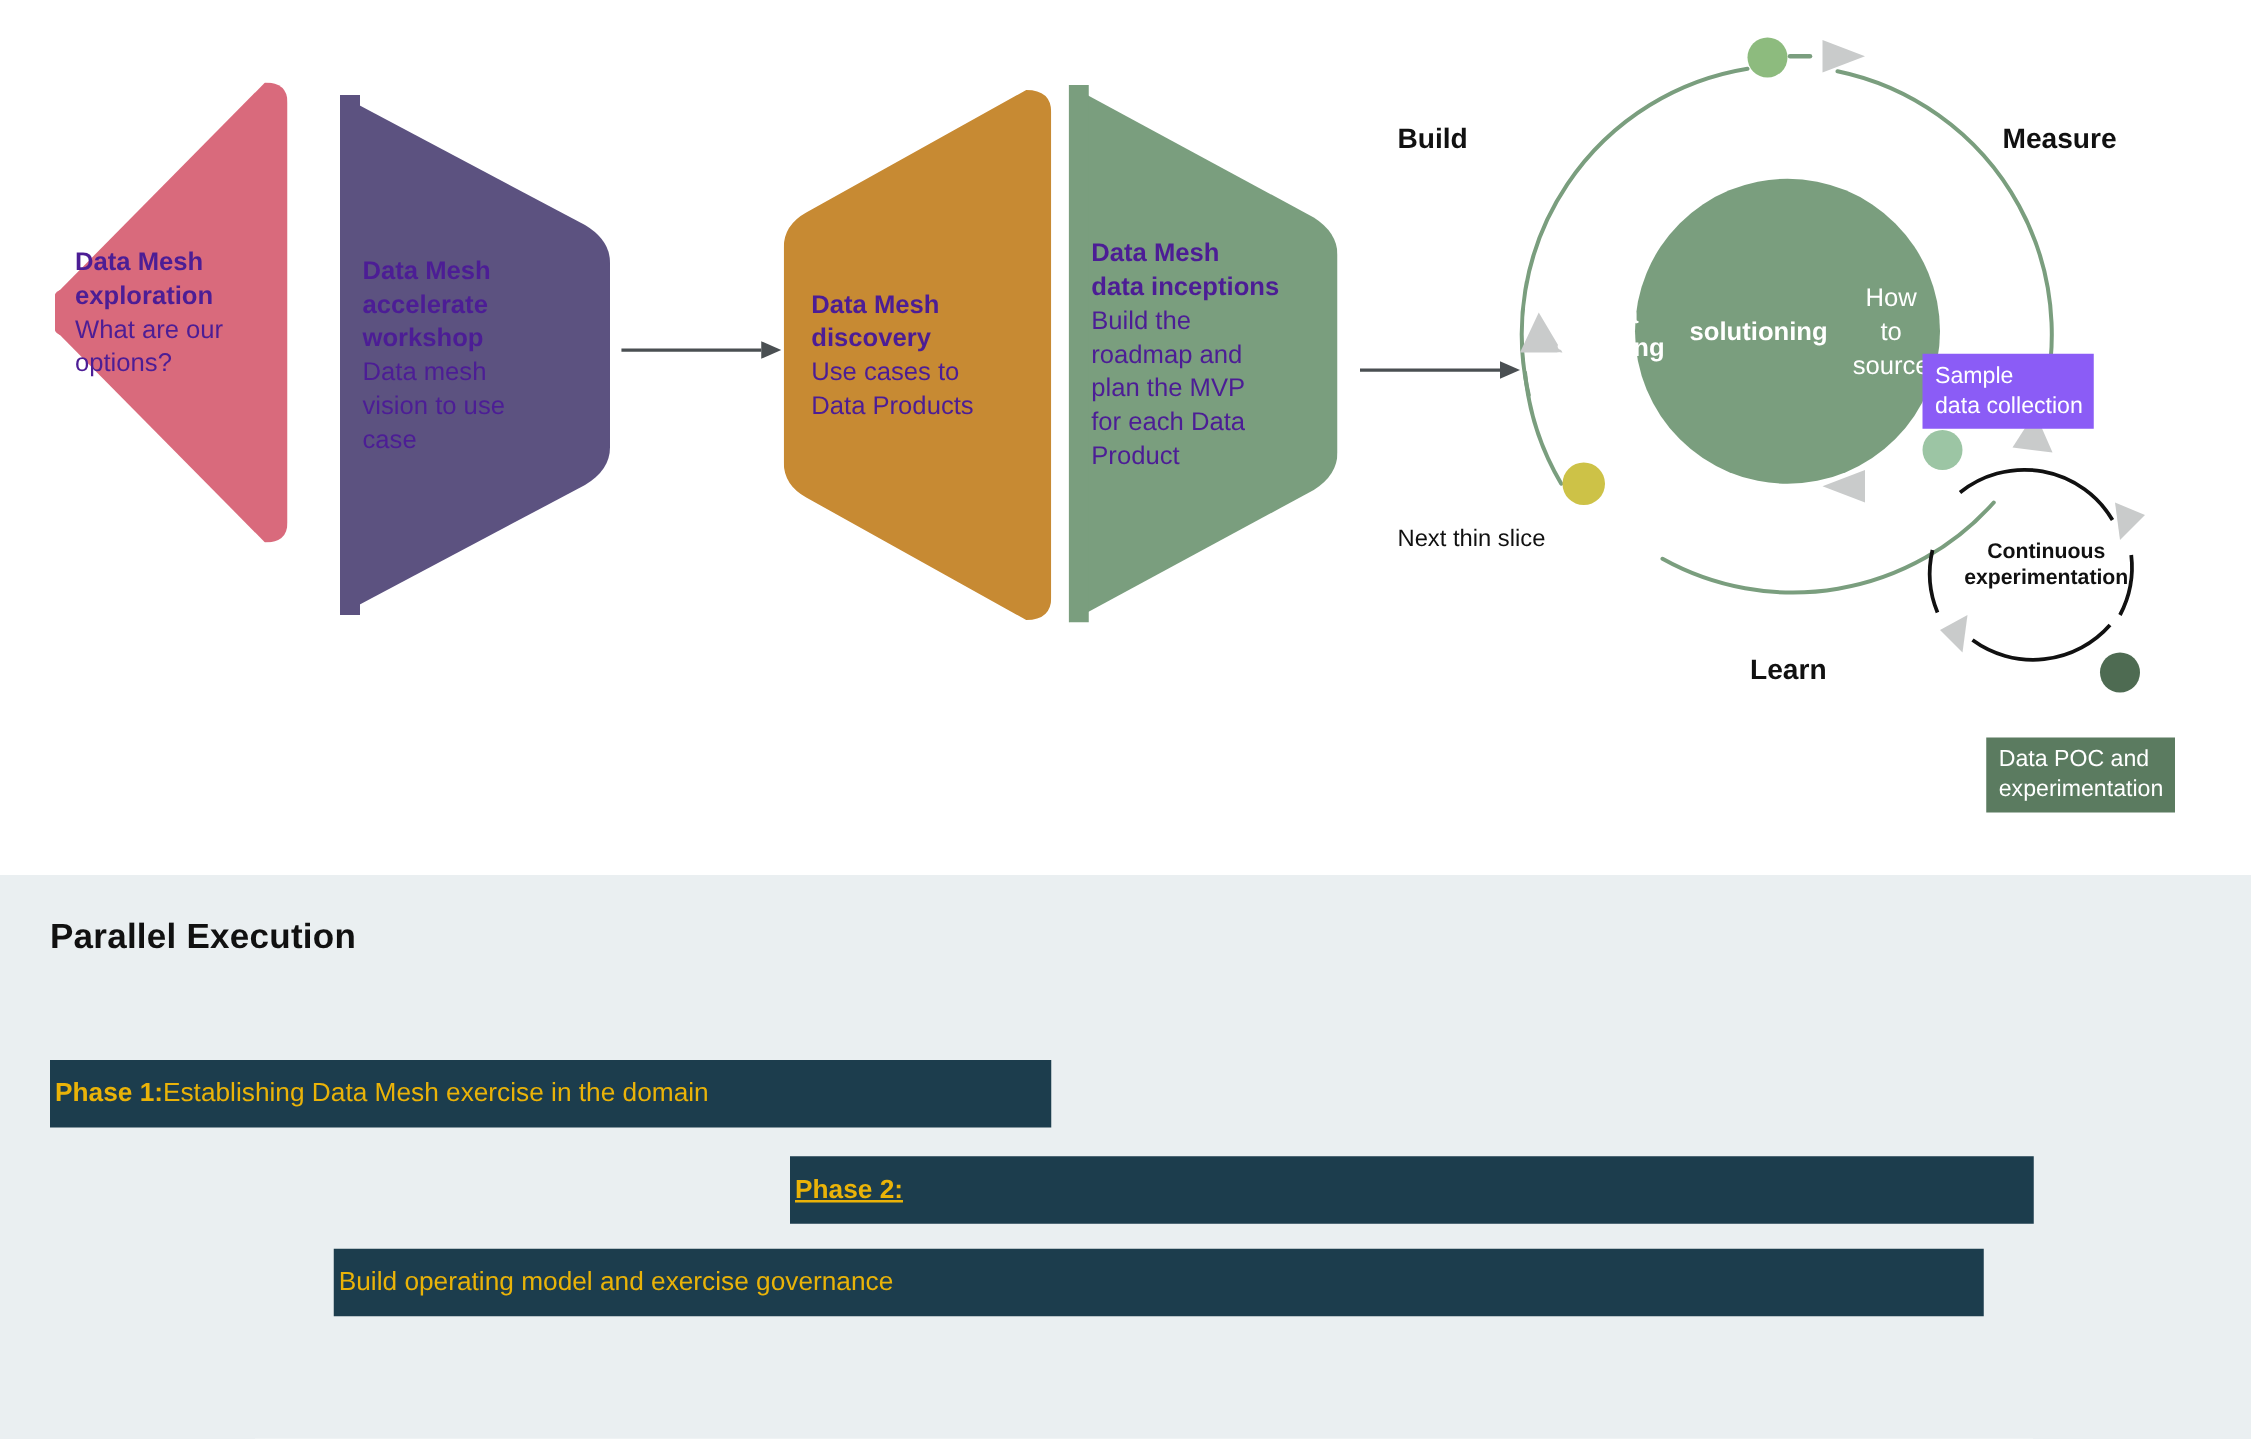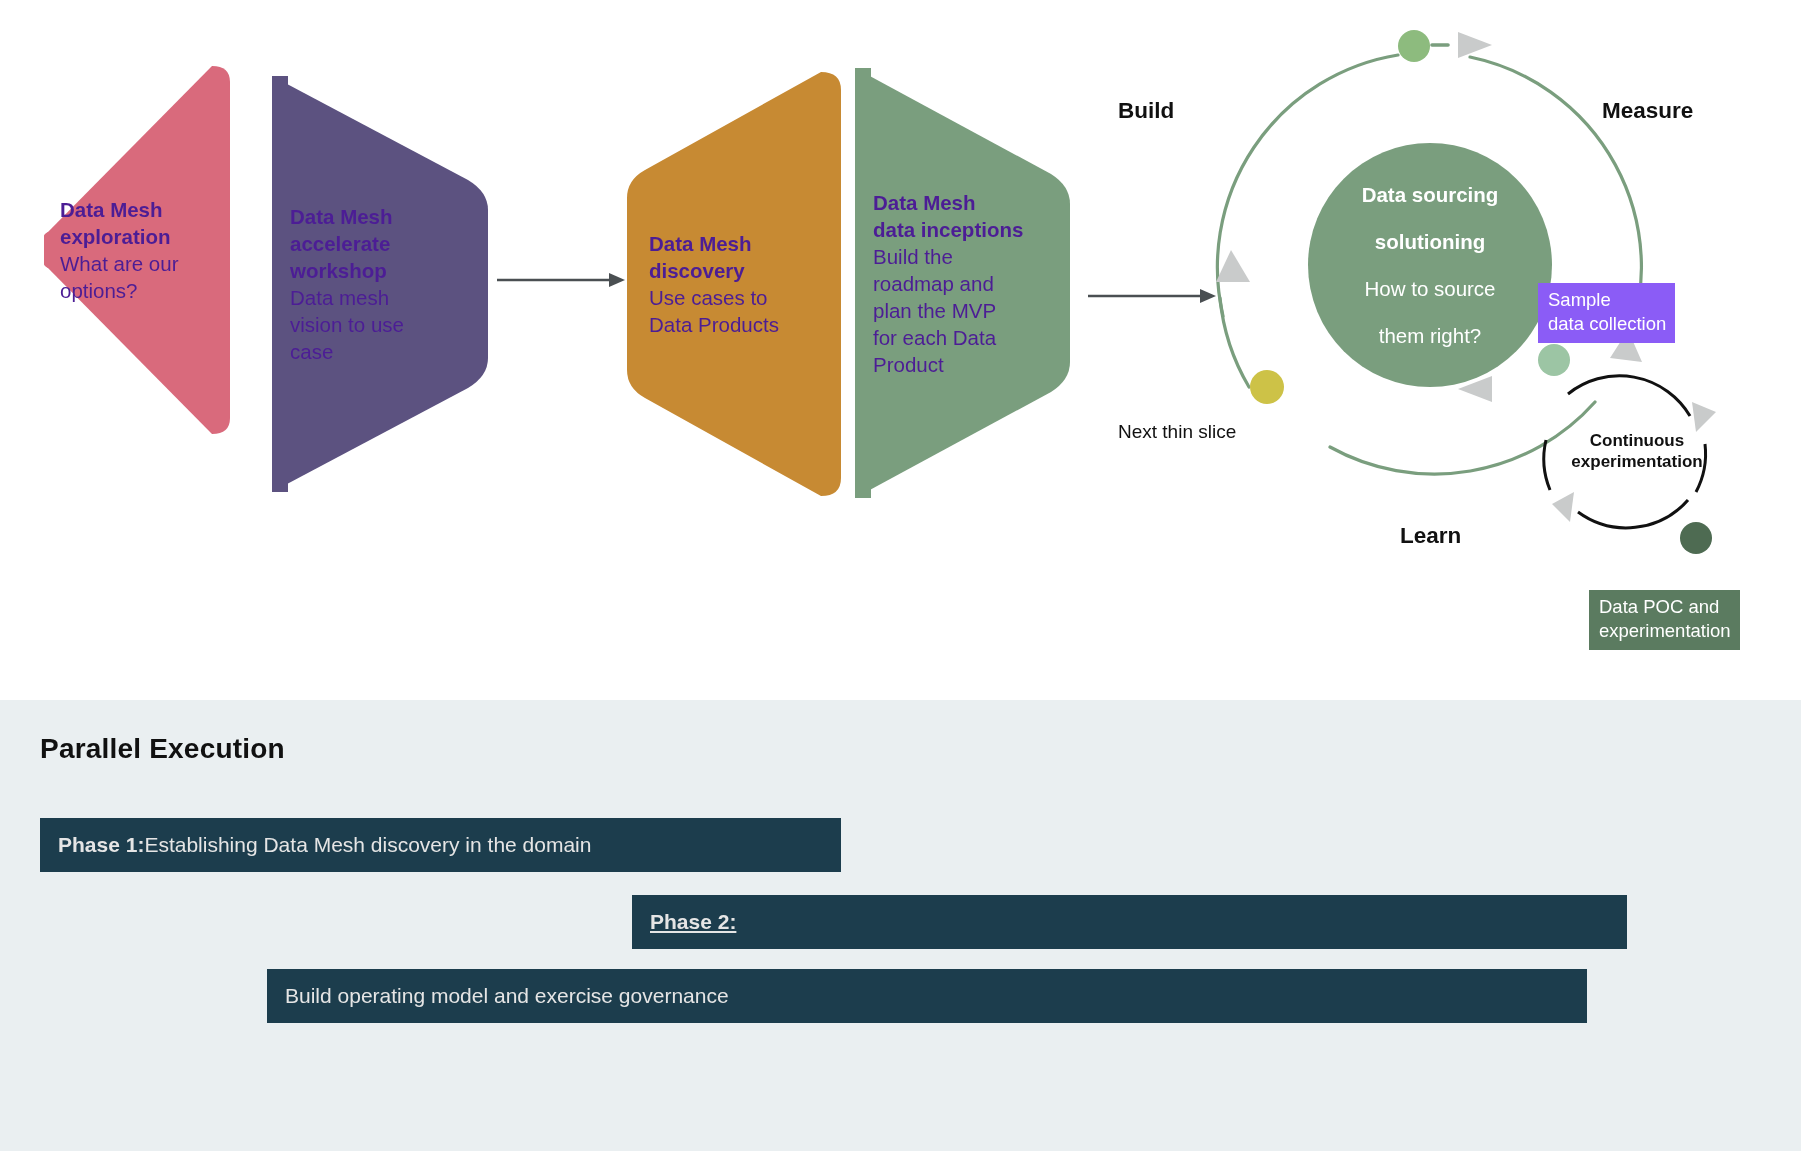--- a/index.html
+++ b/index.html
@@ -56,7 +56,7 @@
   .center-circle{
     position:absolute; border-radius:50%;
     background:#7A9E7E; color:#ffffff;
-    display:flex; flex-direction:column; align-items:center; justify-content:center;
+    display:flex; align-items:center; justify-content:center;
     text-align:center; font-size:20.5px; line-height:27px;gap:20px;
   }
   .center-circle b{ font-weight:bold; }

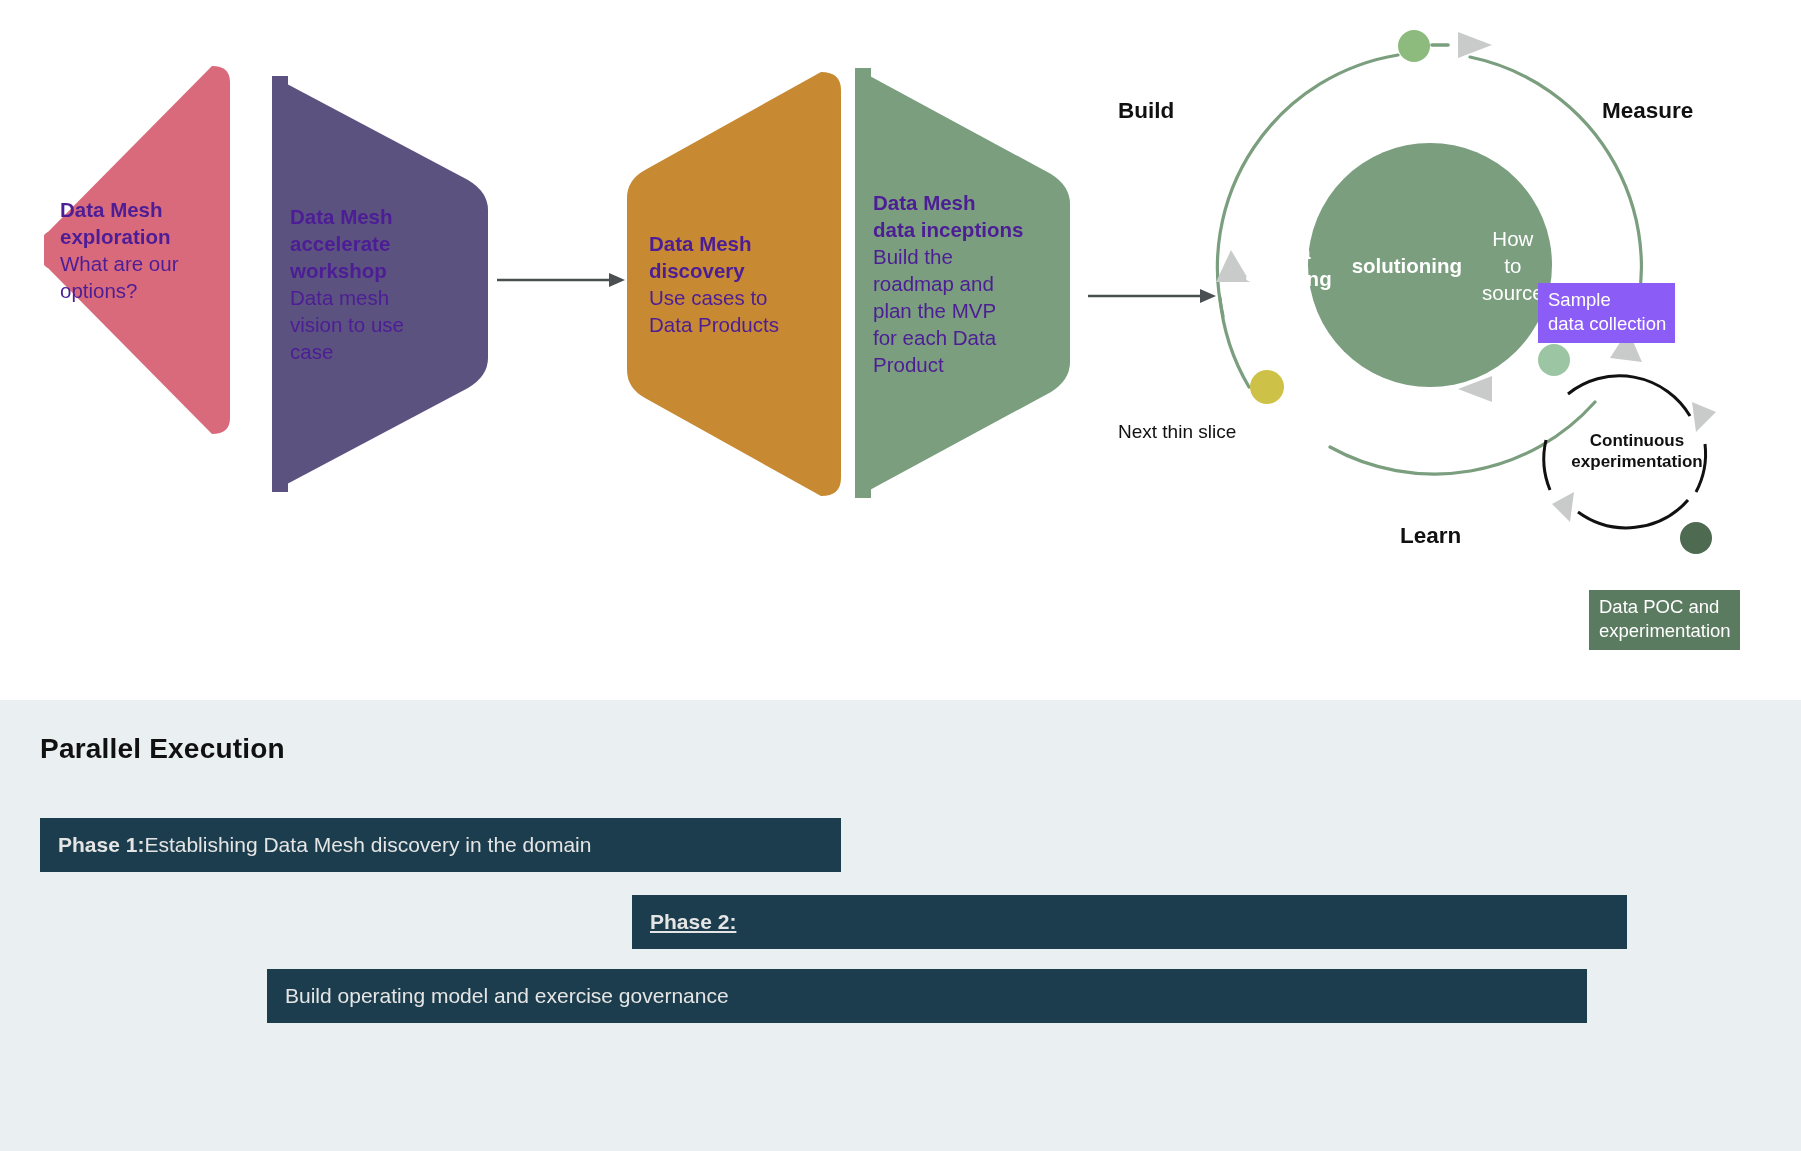--- a/index.html
+++ b/index.html
@@ -80,9 +80,9 @@
     font-size:28px; font-weight:bold; color:#111111; letter-spacing:.2px;
   }
   .phasebar{
-    position:absolute; background:#1C3D4D; color:#e5e5e5;
+    position:absolute; background:#1C3D4D; color:#eab308;
     display:flex; align-items:center;
-    font-size:21px; padding-left:18px;
+    font-size:21px; padding-left:4px;margin-top:30px;
   }
   .phasebar b{ font-weight:bold; }
   .phasebar .rest{ font-weight:normal; }

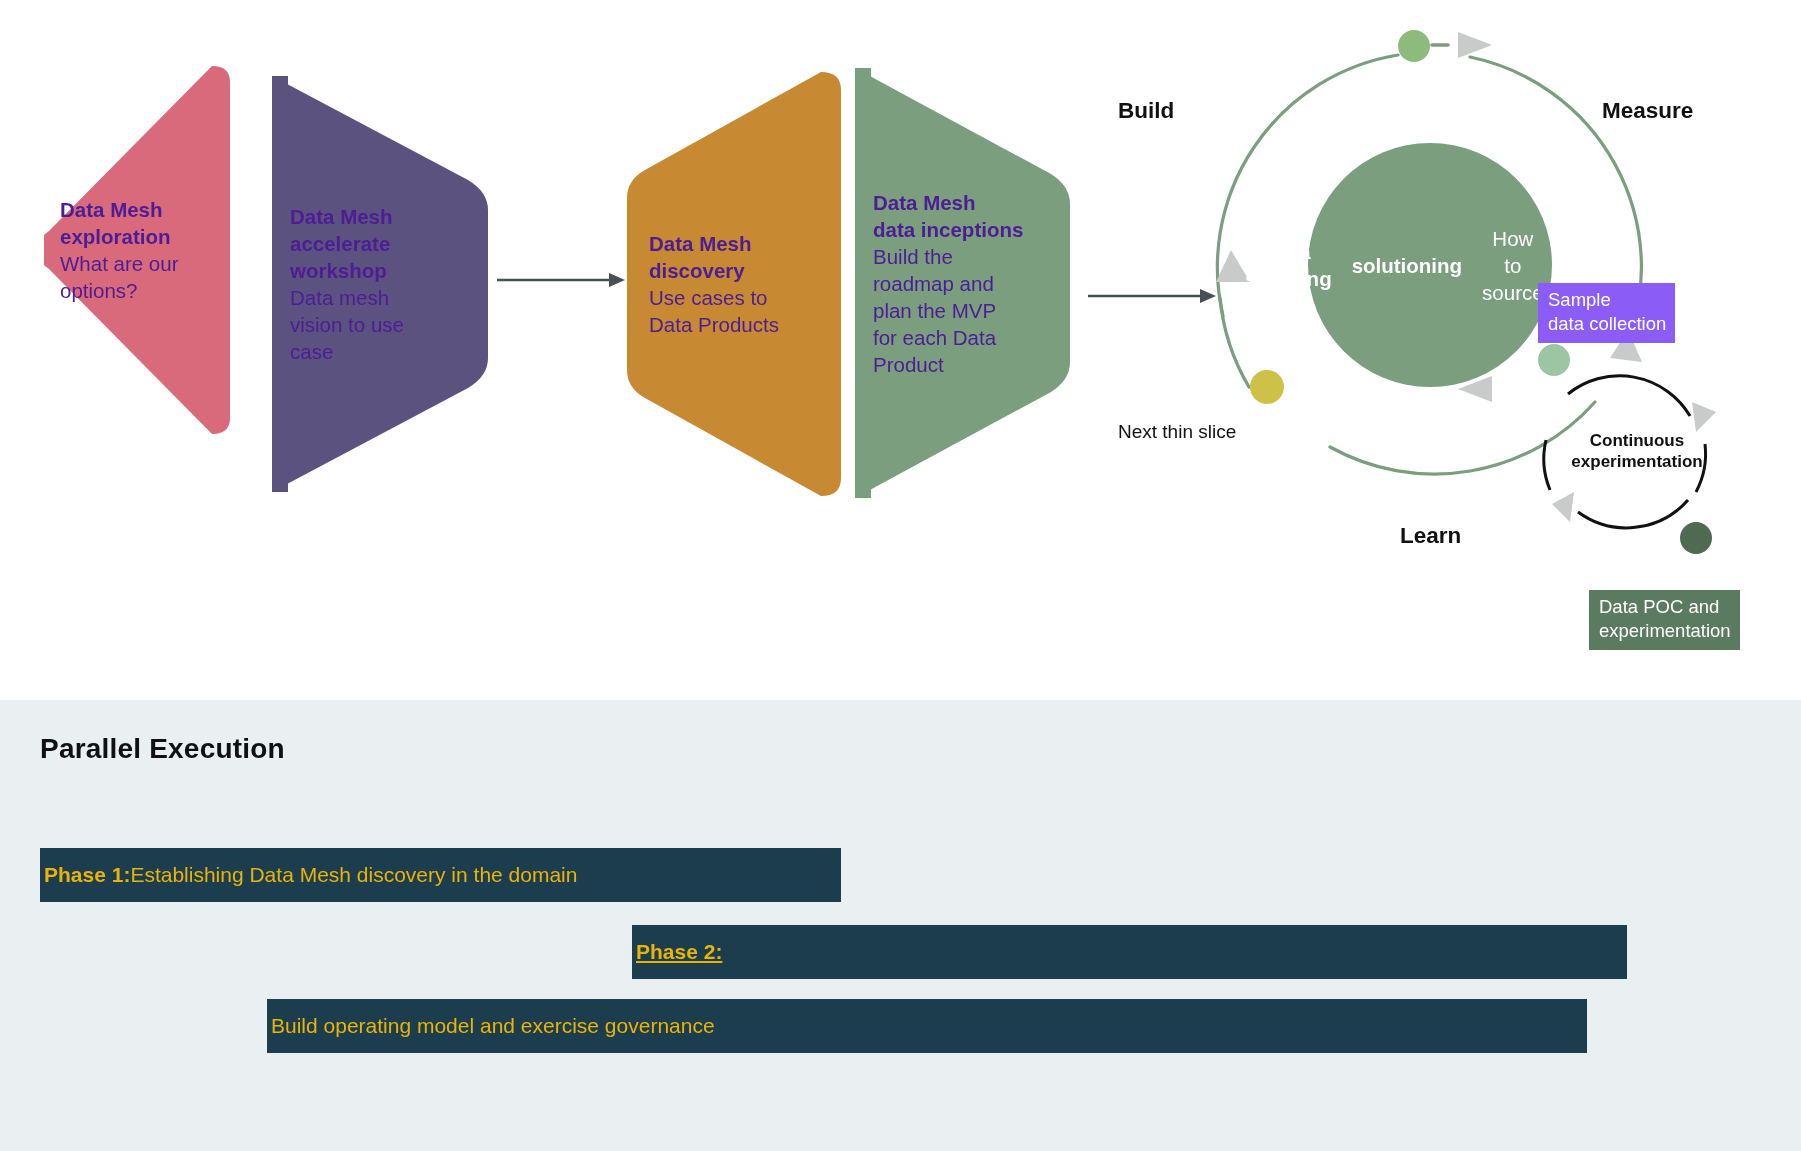--- a/index.html
+++ b/index.html
@@ -225,7 +225,7 @@
 
 <div class="phasebar" style="left:40px; top:818px; width:801px; height:54px;">
   <b>Phase 1:</b>
-  <span class="rest"> Establishing Data Mesh discovery in the domain</span>
+  <span class="rest"> Establishing Data Mesh exercise in the domain</span>
 </div>
 
 <div class="phasebar" style="left:632px; top:895px; width:995px; height:54px;text-decoration:underline;">

